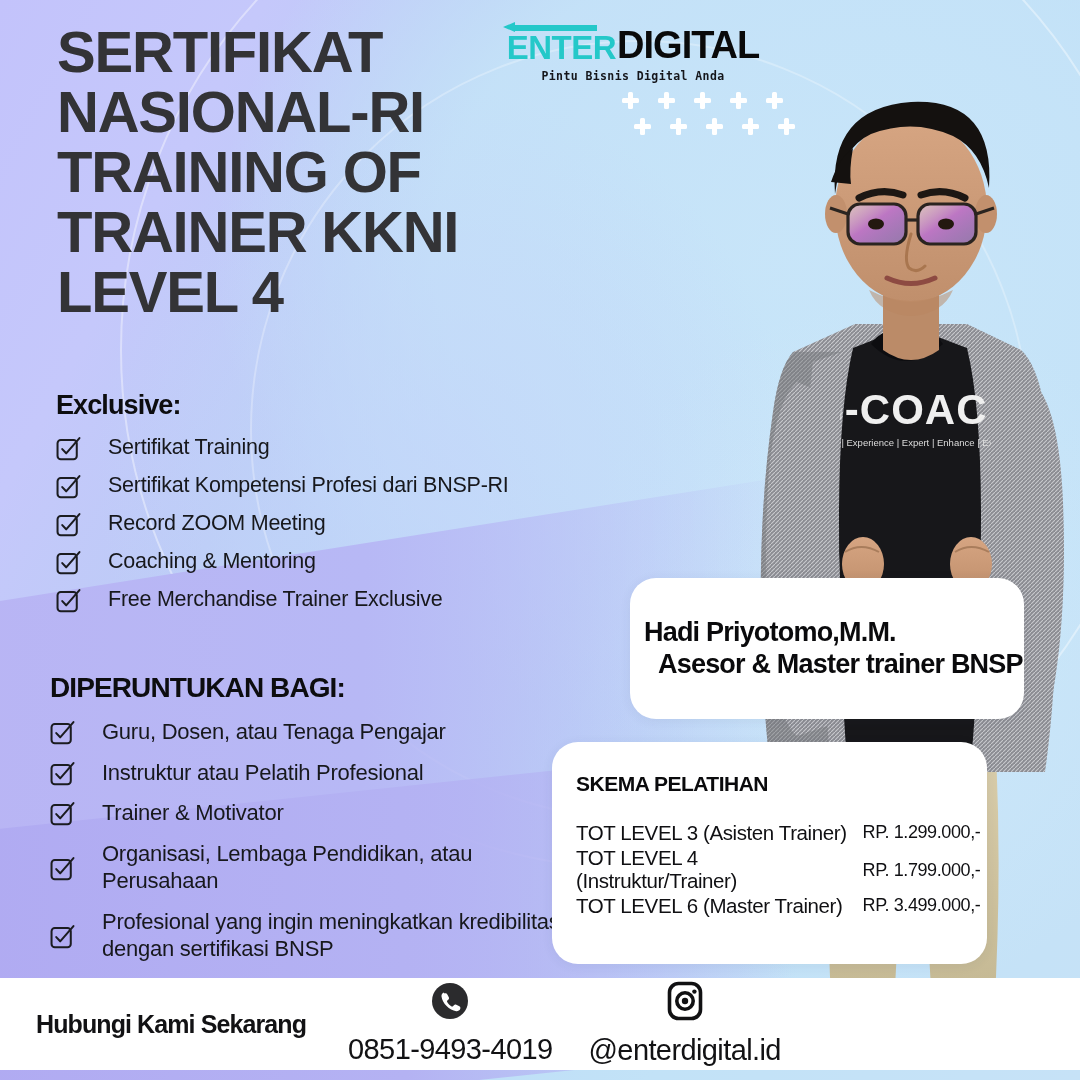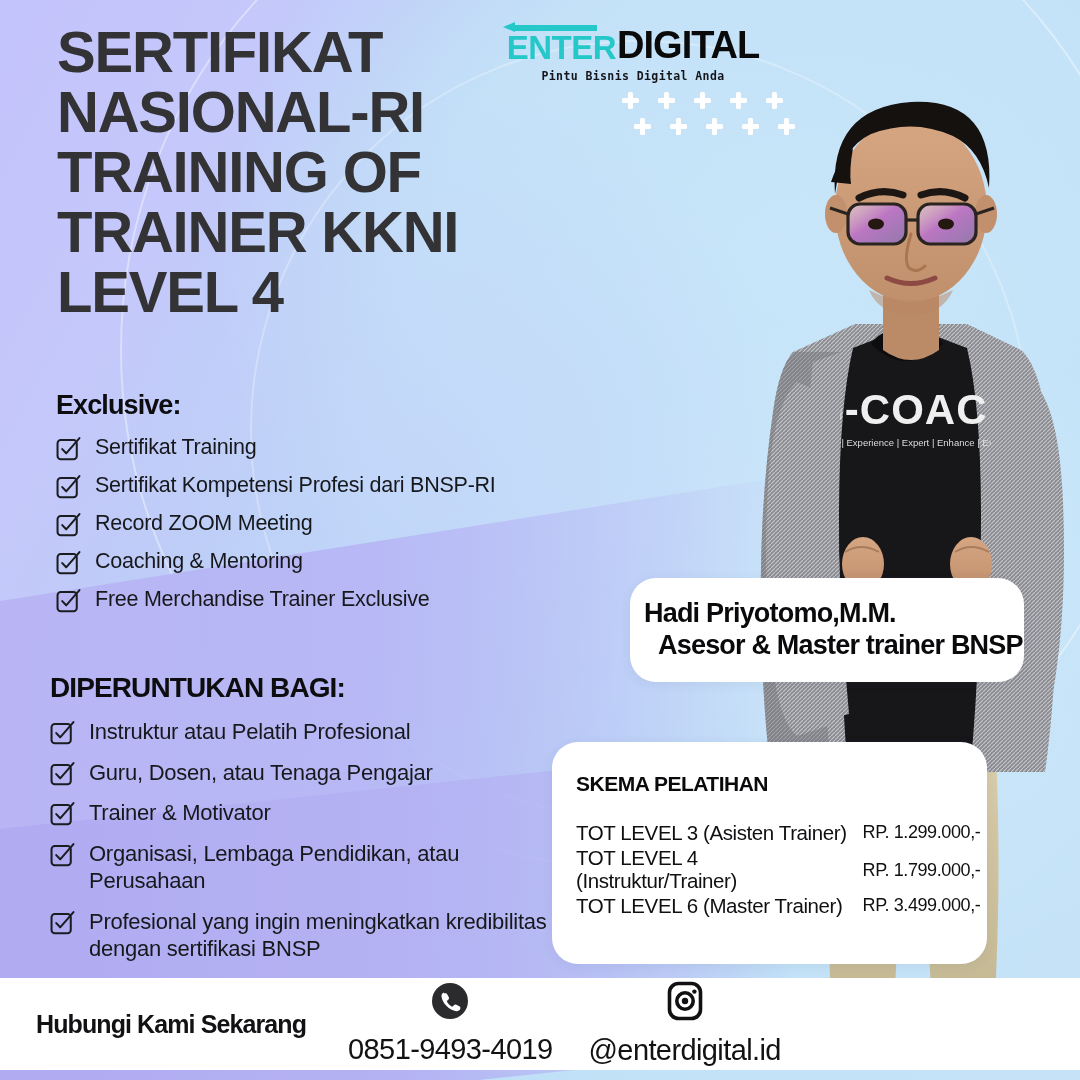--- a/index.html
+++ b/index.html
@@ -136,7 +136,7 @@
 
   .check-list { list-style:none; }
   .check-item {
-    display:flex; align-items:flex-start; gap:14px;
+    display:flex; align-items:center; gap:27px;
     margin-bottom:11px;
   }
   #target-section .check-item { margin-bottom:13px; }

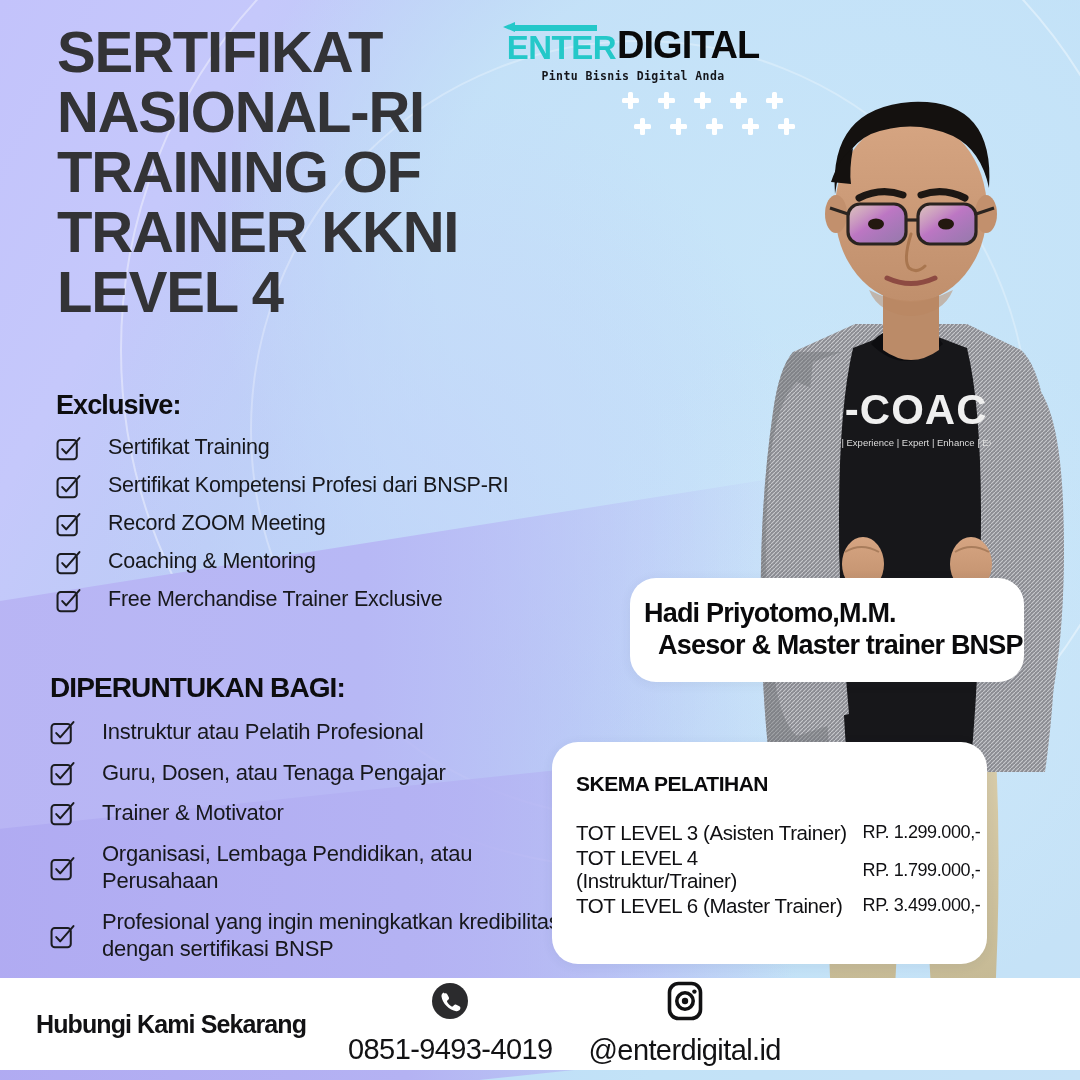--- a/index.html
+++ b/index.html
@@ -153,7 +153,7 @@
     box-shadow:0 2px 12px rgba(40,50,90,.07);
   }
   #name-card {
-    left:630px; top:578px; width:394px; height:104px;
+    left:630px; top:578px; width:394px; height:141px;
     border-radius:26px;
     display:flex; align-items:center;
   }

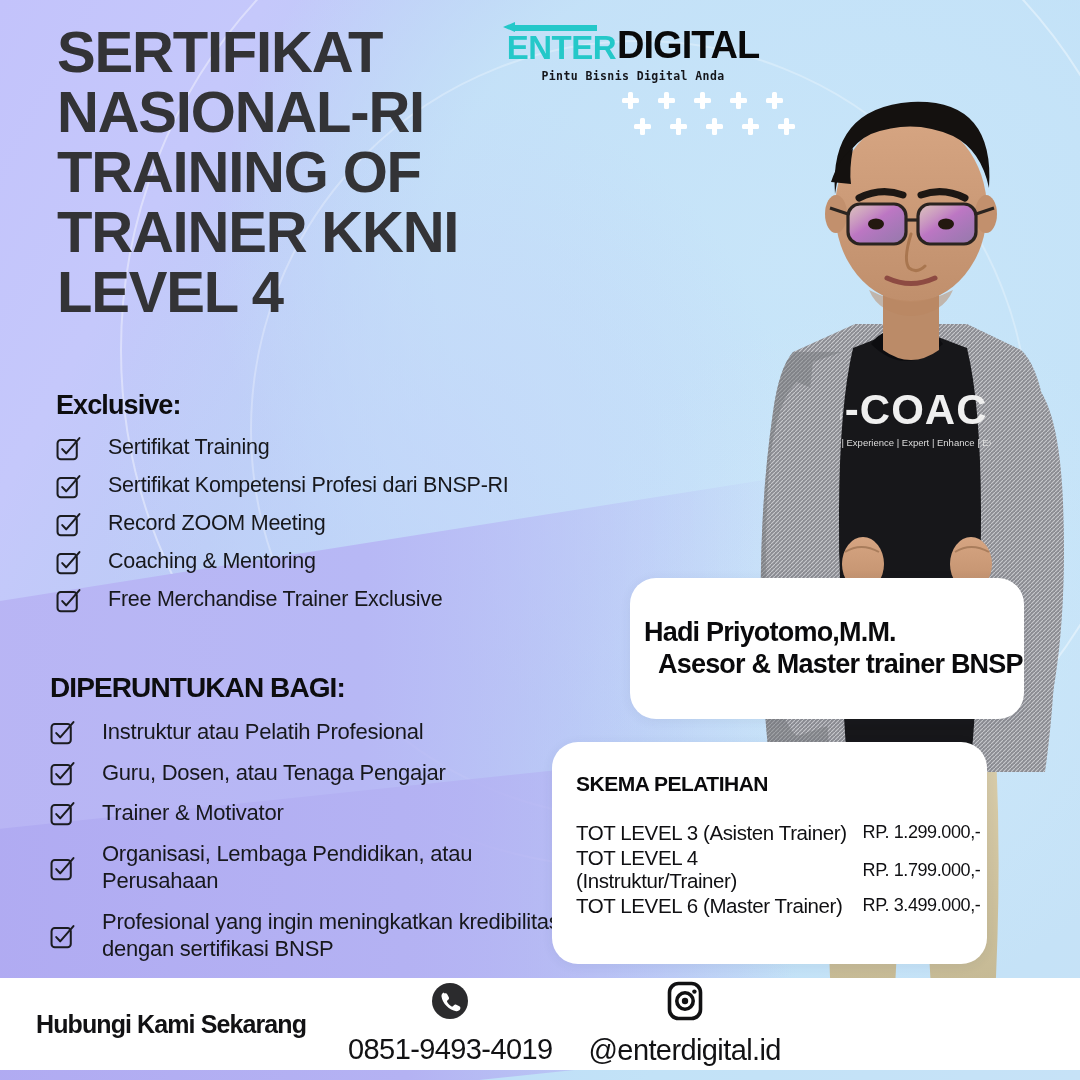--- a/index.html
+++ b/index.html
@@ -376,14 +376,14 @@
           <rect x="1.6" y="4.2" width="20" height="20" rx="3.4" fill="none" stroke="#1b1c20" stroke-width="2.1"></rect>
           <path d="M6.5 13.6 L10.6 18 L24.4 2.2" fill="none" stroke="#1b1c20" stroke-width="2.1" stroke-linecap="round" stroke-linejoin="round"></path>
         </svg>
+        <span class="item-text">Guru, Dosen, atau Tenaga Pengajar</span>
+      </li>
+      <li class="check-item">
+        <svg class="cb" viewBox="0 0 26 26">
+          <rect x="1.6" y="4.2" width="20" height="20" rx="3.4" fill="none" stroke="#1b1c20" stroke-width="2.1"></rect>
+          <path d="M6.5 13.6 L10.6 18 L24.4 2.2" fill="none" stroke="#1b1c20" stroke-width="2.1" stroke-linecap="round" stroke-linejoin="round"></path>
+        </svg>
         <span class="item-text">Instruktur atau Pelatih Profesional</span>
-      </li>
-      <li class="check-item">
-        <svg class="cb" viewBox="0 0 26 26">
-          <rect x="1.6" y="4.2" width="20" height="20" rx="3.4" fill="none" stroke="#1b1c20" stroke-width="2.1"></rect>
-          <path d="M6.5 13.6 L10.6 18 L24.4 2.2" fill="none" stroke="#1b1c20" stroke-width="2.1" stroke-linecap="round" stroke-linejoin="round"></path>
-        </svg>
-        <span class="item-text">Guru, Dosen, atau Tenaga Pengajar</span>
       </li>
       <li class="check-item">
         <svg class="cb" viewBox="0 0 26 26">

